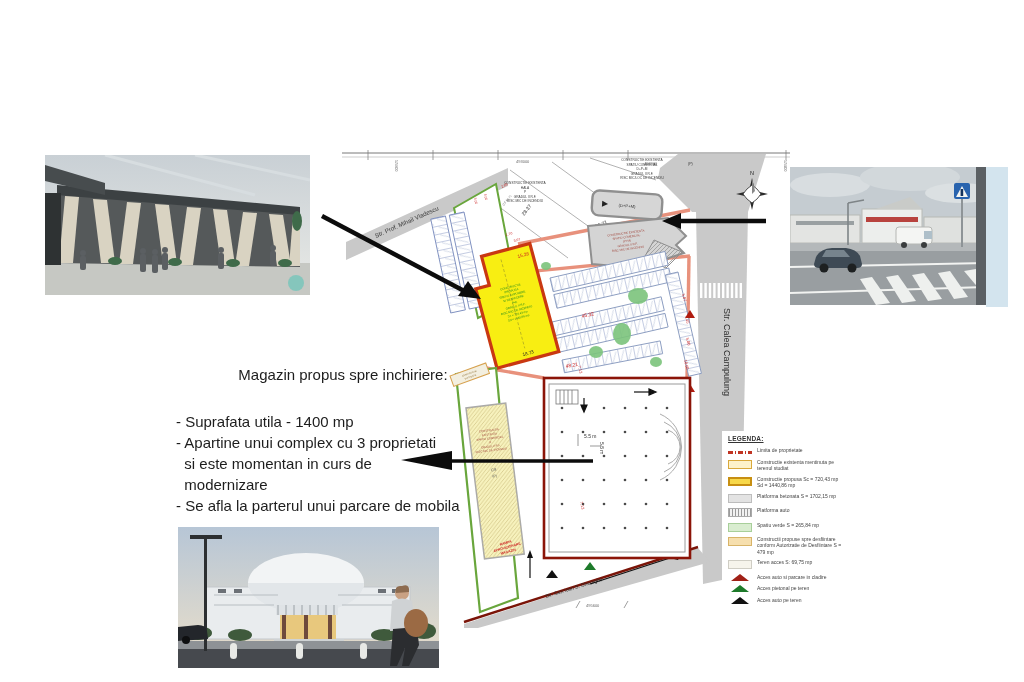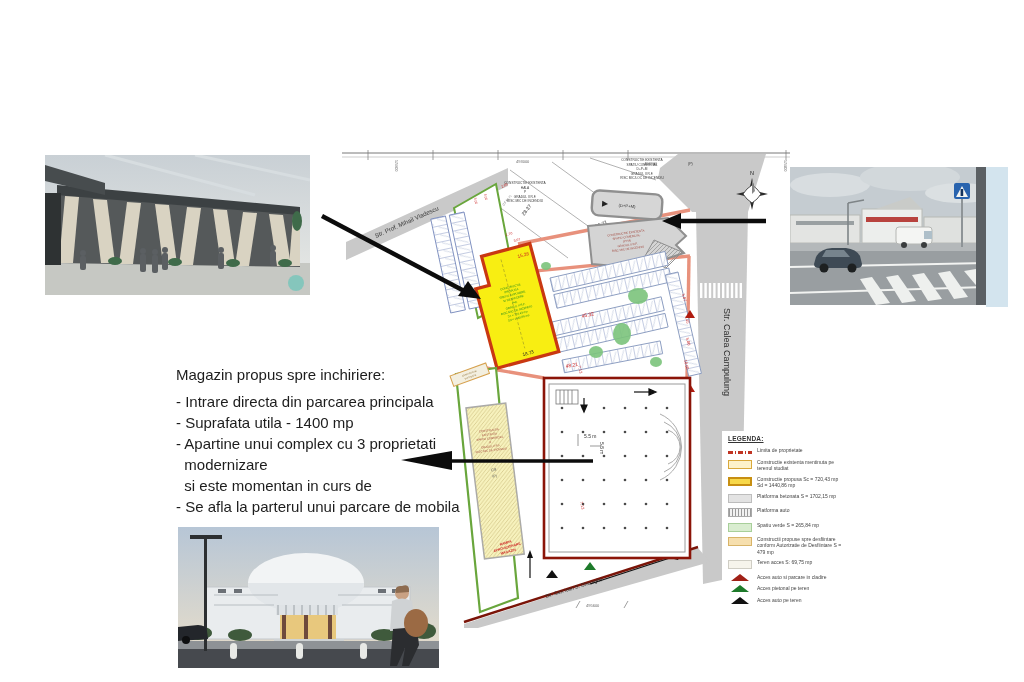--- a/index.html
+++ b/index.html
@@ -8,7 +8,7 @@
   .abs{position:absolute;}
   
   #note{left:176px;top:366px;width:334px;color:#1d1d1d;}
-  #note .title{font-size:15px;margin-bottom:8px;}
+  #note .title{font-size:15px;margin-bottom:28px;text-align:center;}
   #note .ln{font-size:15px;line-height:21px;white-space:pre;}
   
   #legend{left:722px;top:431px;width:126px;background:#fff;padding:4px 4px 6px 6px;box-sizing:border-box;}

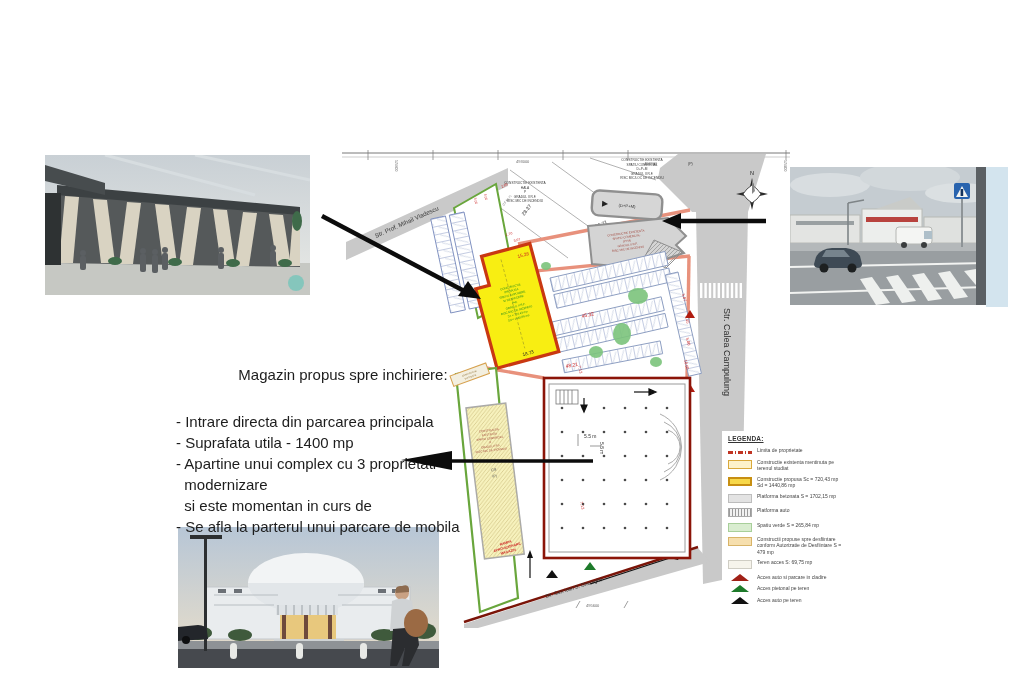--- a/index.html
+++ b/index.html
@@ -226,7 +226,6 @@
 
   <div id="note" class="abs">
     <div class="title">Magazin propus spre inchiriere:</div>
-    <div class="ln">- Intrare directa din parcarea principala</div>
     <div class="ln">- Suprafata utila - 1400 mp</div>
     <div class="ln">- Apartine unui complex cu 3 proprietati</div>
     <div class="ln">  modernizare</div>

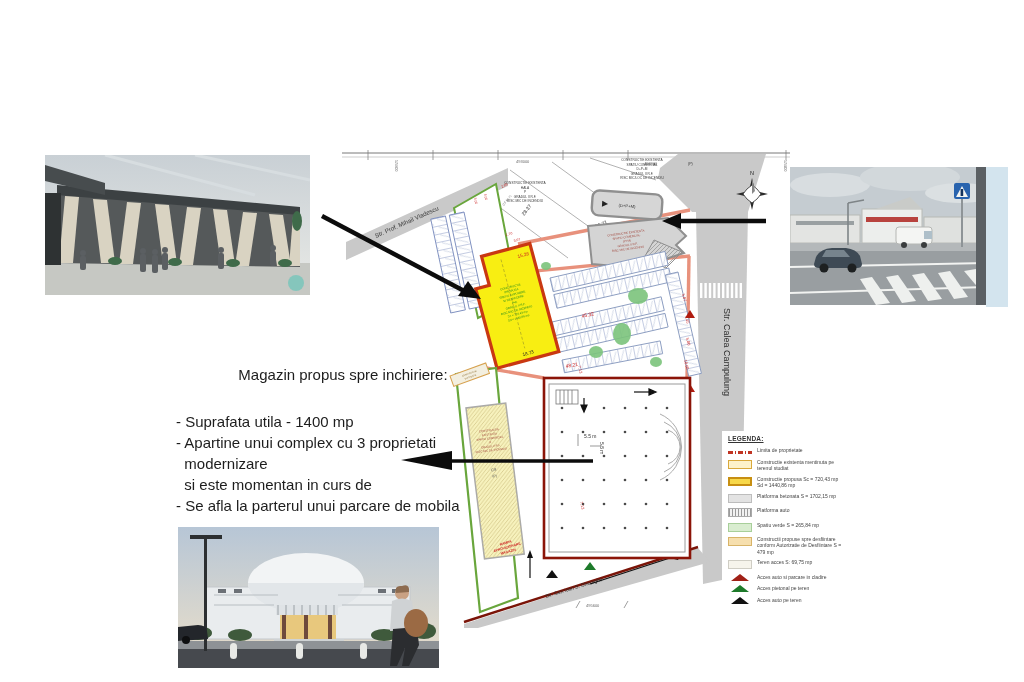--- a/index.html
+++ b/index.html
@@ -228,8 +228,8 @@
     <div class="title">Magazin propus spre inchiriere:</div>
     <div class="ln">- Suprafata utila - 1400 mp</div>
     <div class="ln">- Apartine unui complex cu 3 proprietati</div>
+    <div class="ln">  si este momentan in curs de</div>
     <div class="ln">  modernizare</div>
-    <div class="ln">  si este momentan in curs de</div>
     <div class="ln">- Se afla la parterul unui parcare de mobila</div>
   </div>
 

